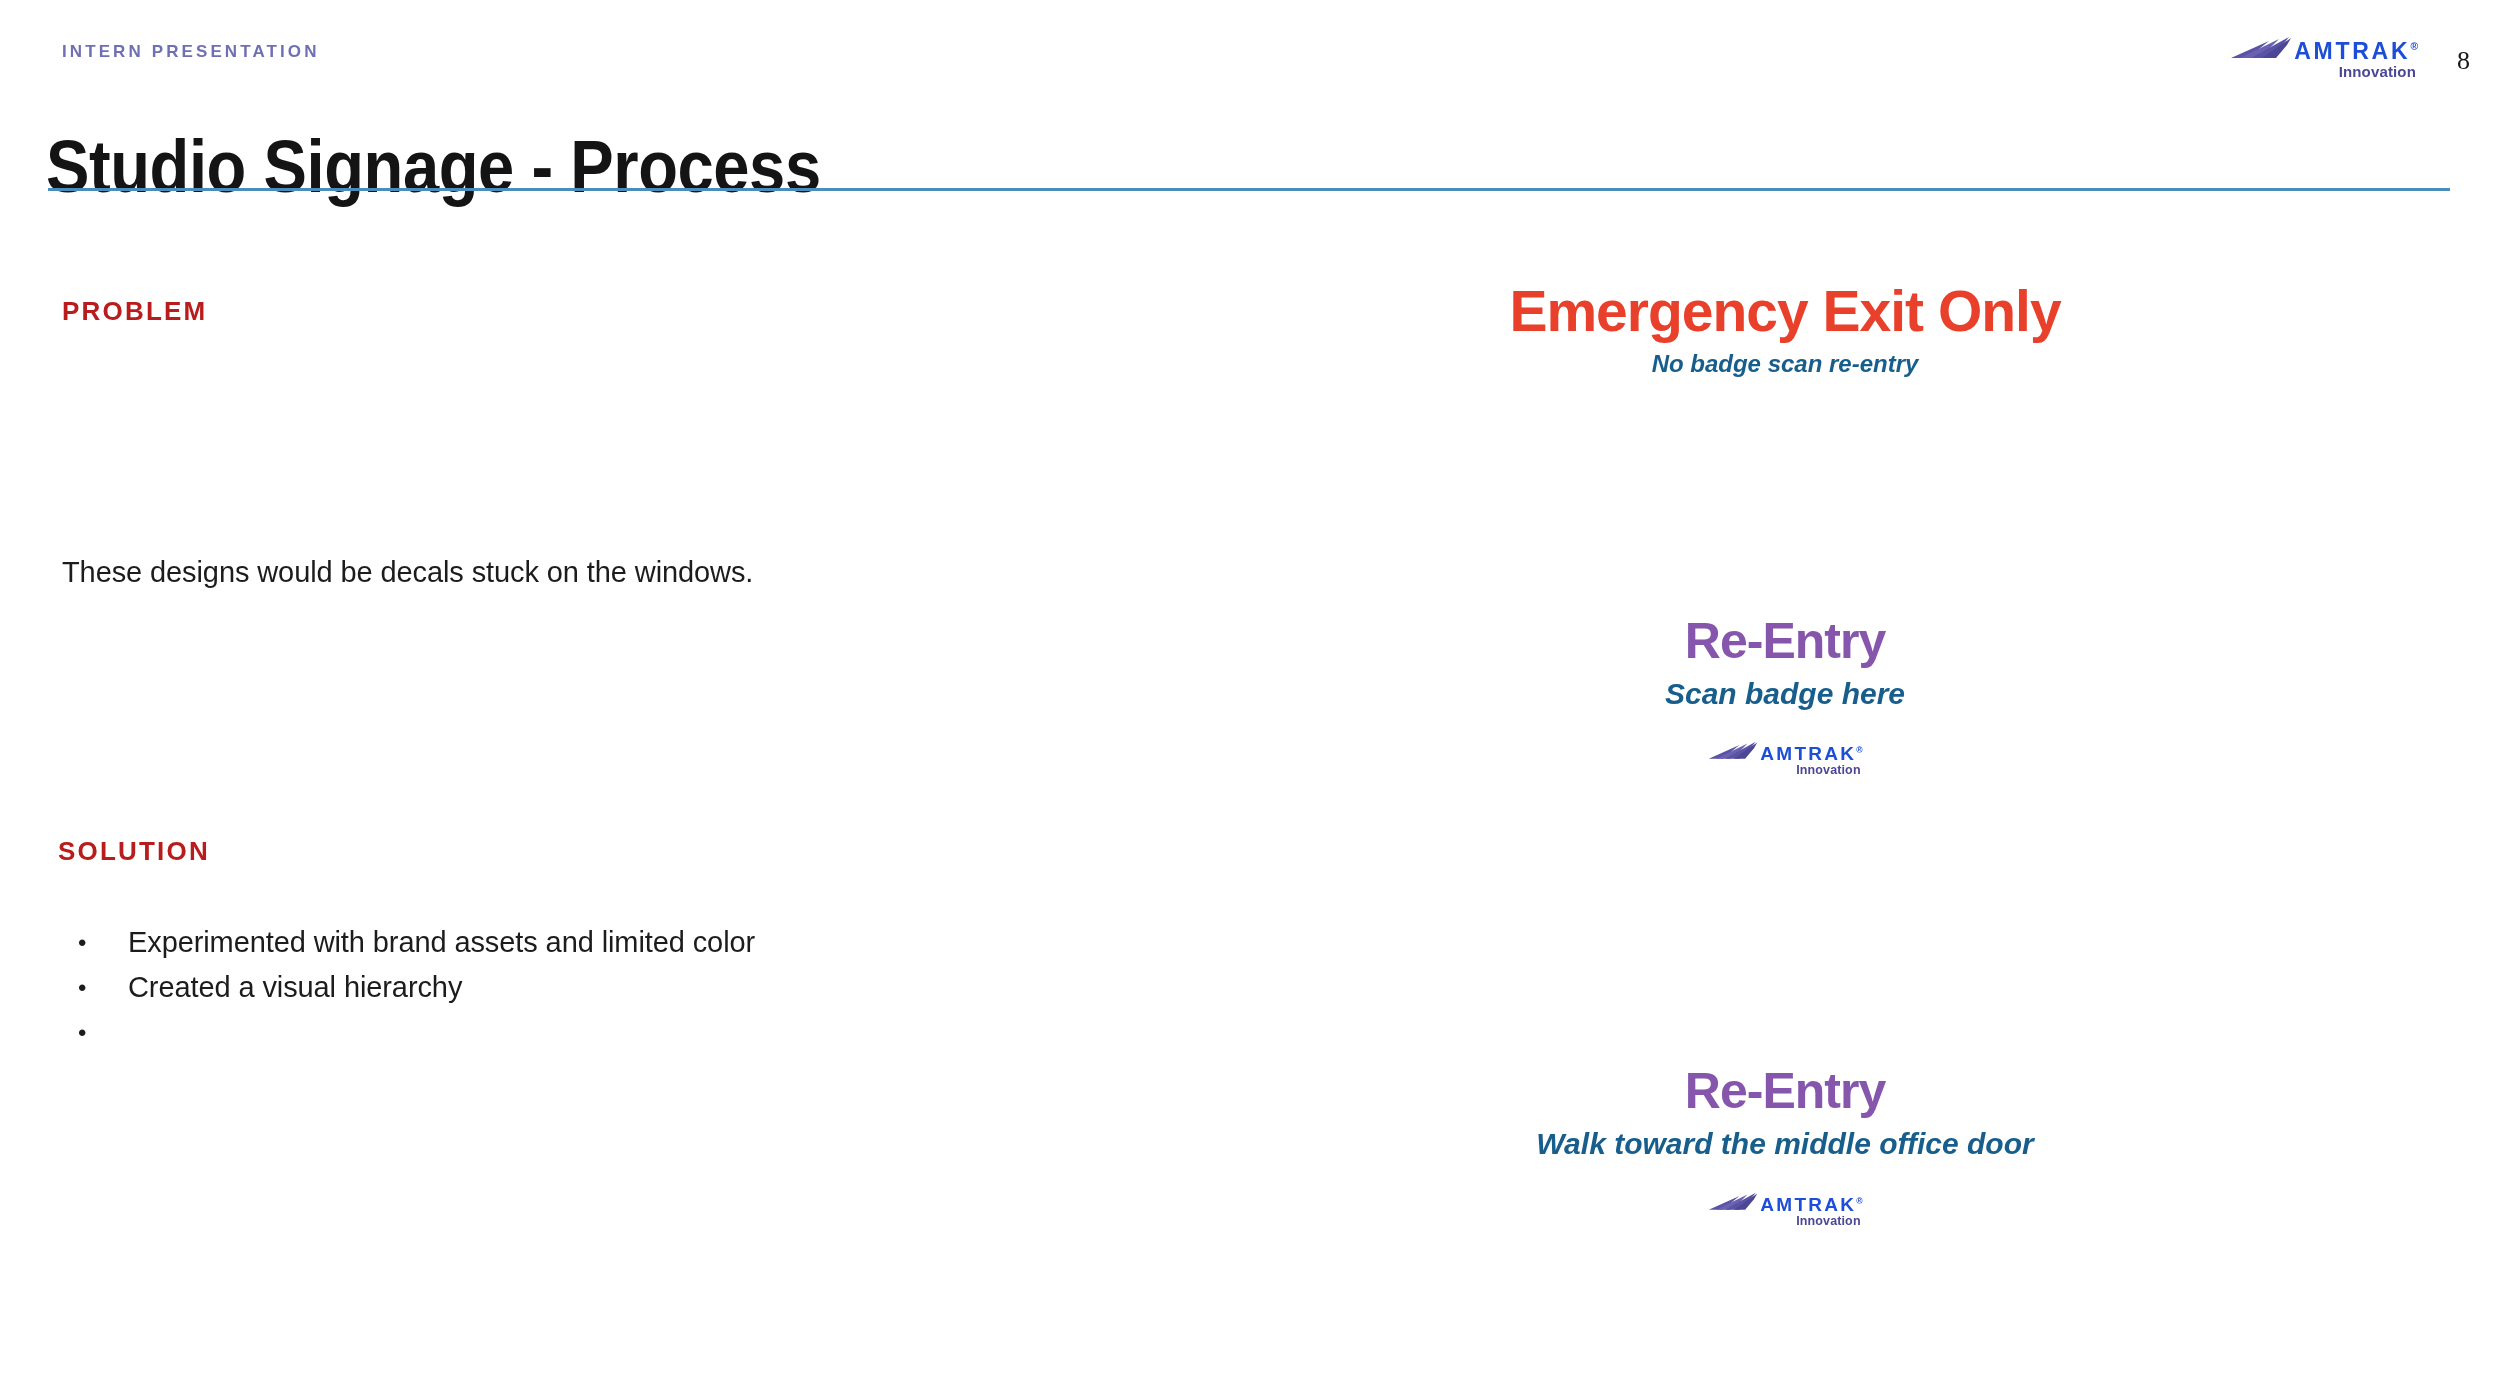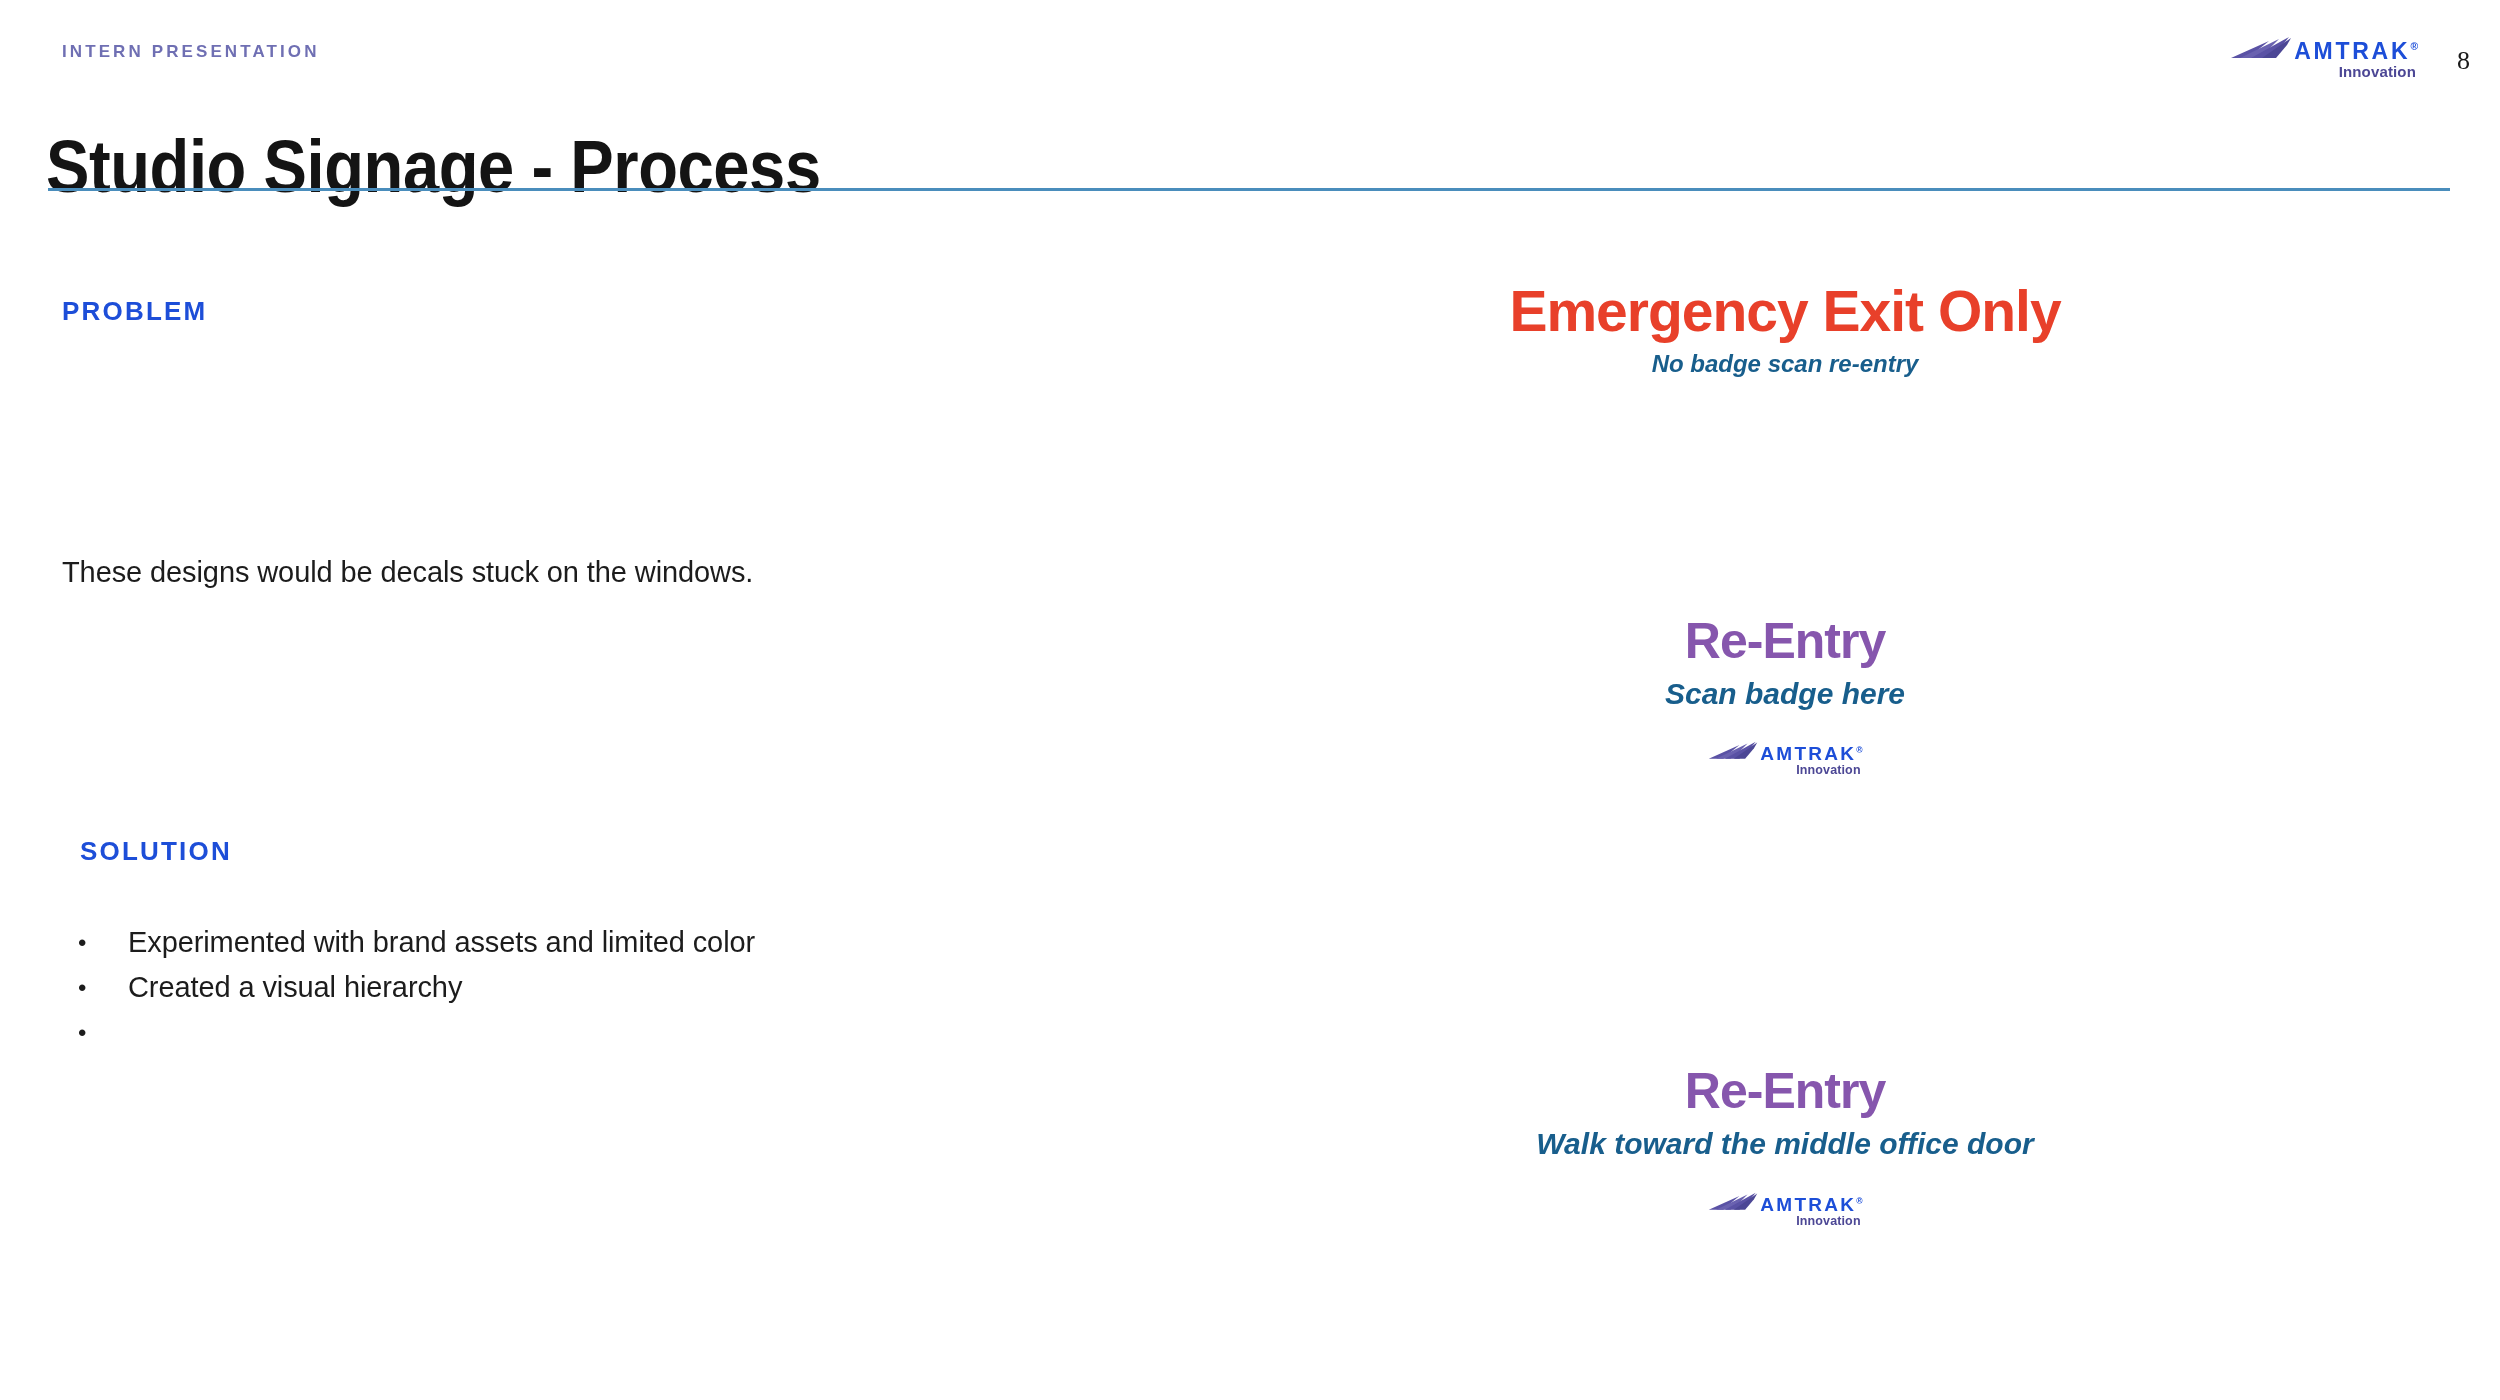--- a/index.html
+++ b/index.html
@@ -131,7 +131,7 @@
     font-size: 26px;
     font-weight: 700;
     letter-spacing: 2.2px;
-    color: #1d4ed8;
+    color: #b91c1c;
     font-family: "Liberation Sans", sans-serif;
     white-space: nowrap;
   }

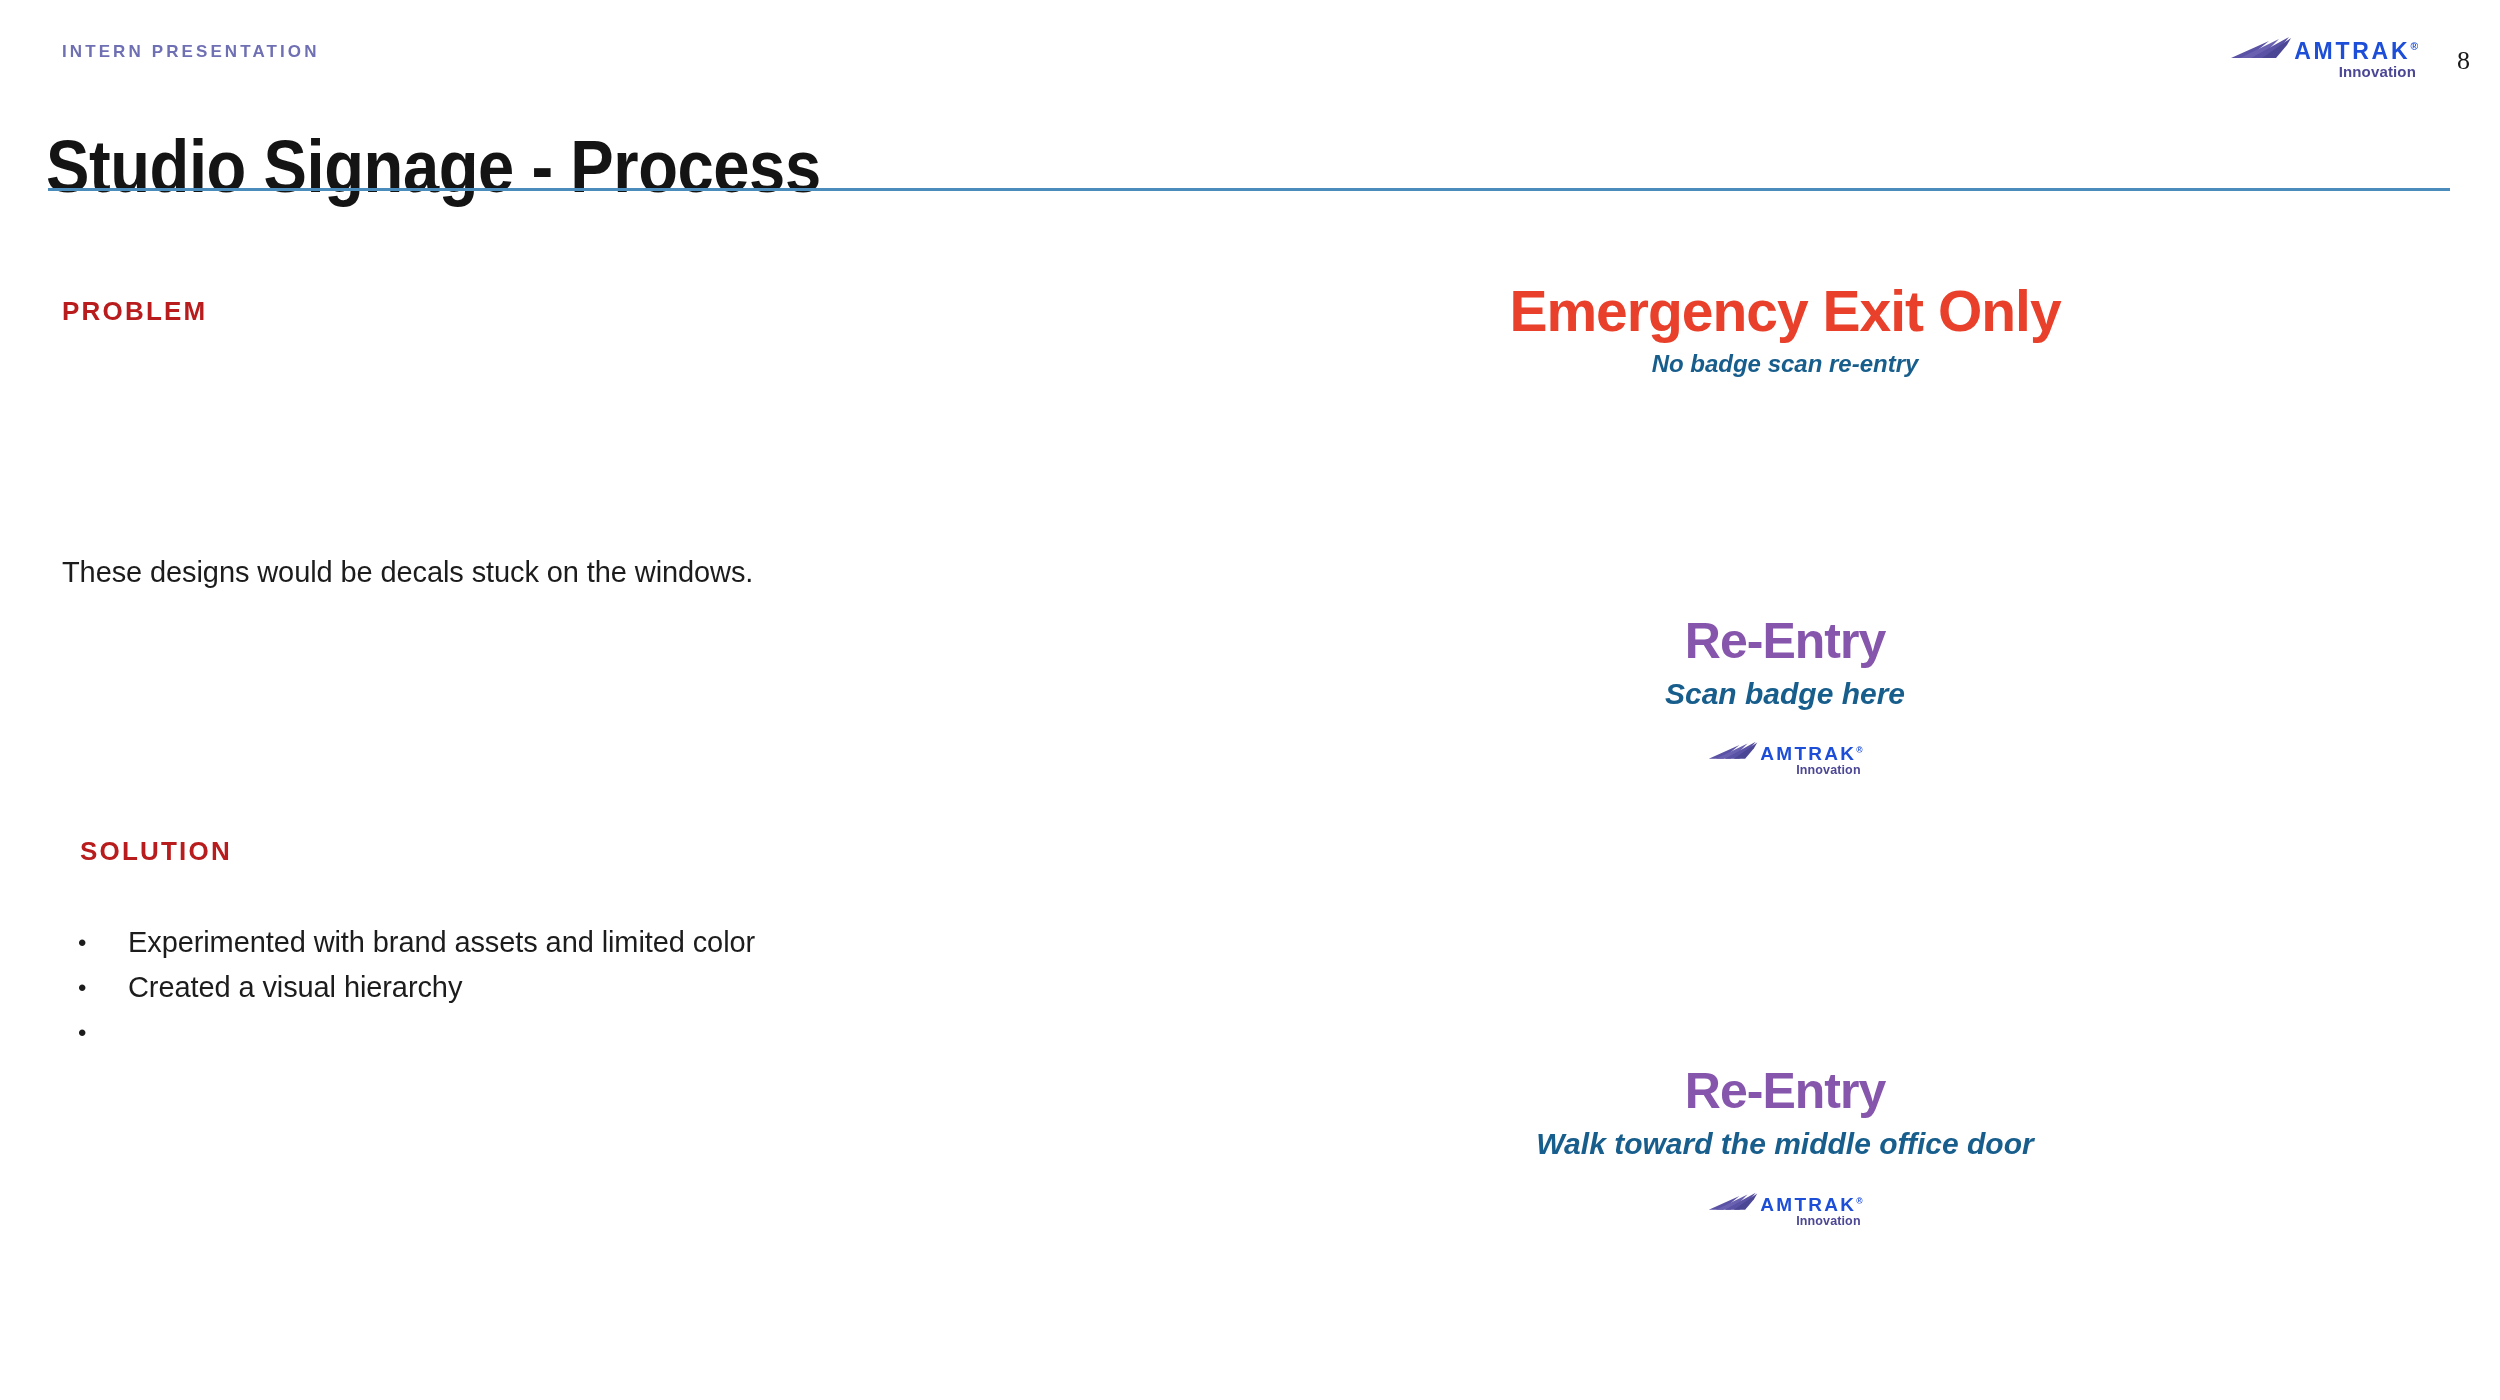--- a/index.html
+++ b/index.html
@@ -136,7 +136,7 @@
     white-space: nowrap;
   }
   .label-problem { left: 62px; top: 296px; }
-  .label-solution { left: 80px; top: 836px; }
+  .label-solution { left: 58px; top: 836px; }
 
   .body-text {
     position: absolute;

